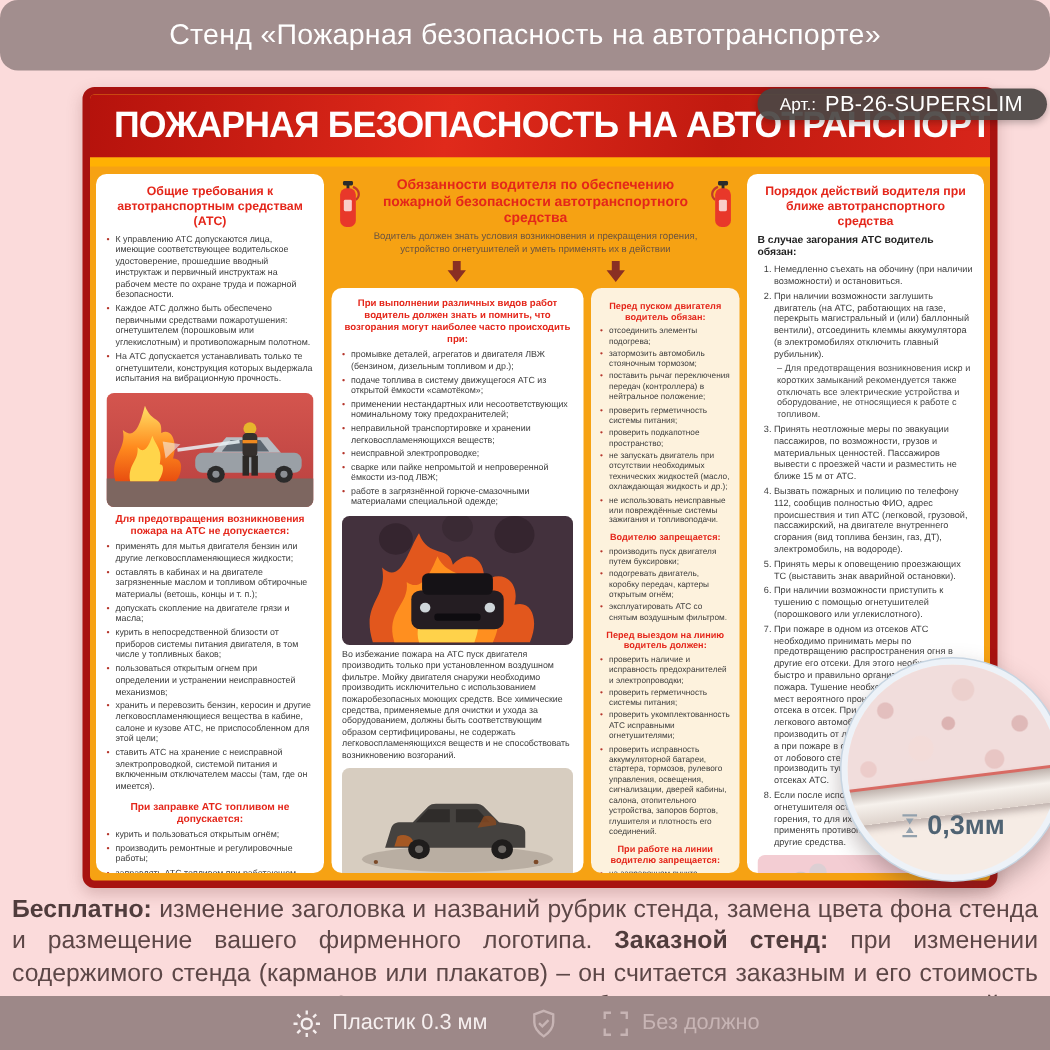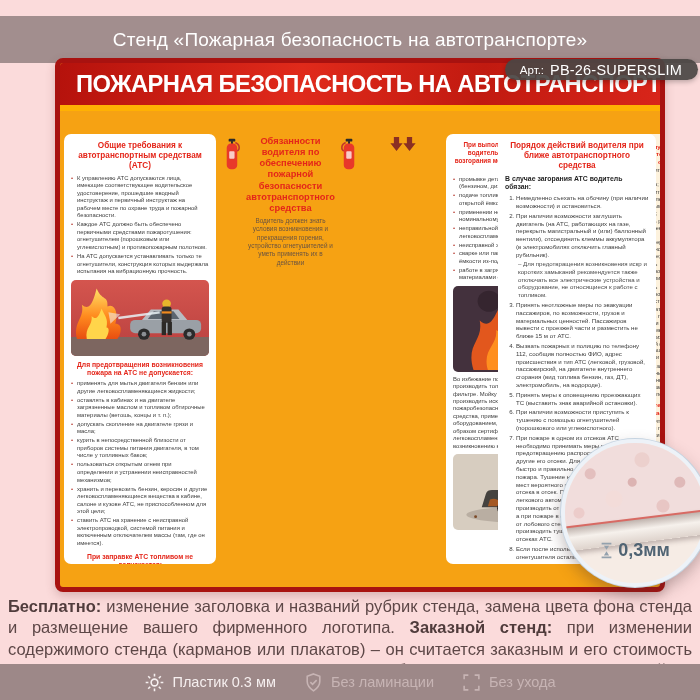--- a/index.html
+++ b/index.html
@@ -5,9 +5,9 @@
   html,body{margin:0;padding:0;}
   body{width:700px;height:700px;overflow:hidden;position:relative;
        font-family:"Liberation Sans",sans-serif;background:#fbdbdb;}
-  .topbar{position:absolute;left:0;top:16px;width:700px;height:47px;background:#a28e8e;
+  .topbar{position:absolute;left:0;top:0;width:700px;height:47px;background:#a28e8e;
           color:#fff;display:flex;align-items:center;justify-content:center;
-          font-size:19px;letter-spacing:.2px;}
+          font-size:19px;letter-spacing:.2px;border-radius:12px;}
   .footbar{position:absolute;left:0;top:664px;width:700px;height:36px;background:#9d8888;
            display:flex;align-items:center;justify-content:center;gap:27px;font-size:14.5px;}
   .fitem{display:flex;align-items:center;gap:7px;}

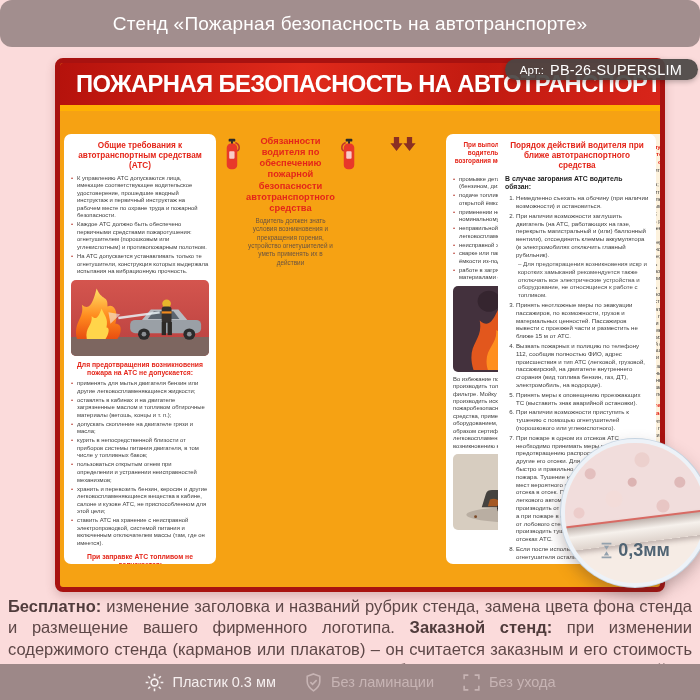--- a/index.html
+++ b/index.html
@@ -27,7 +27,7 @@
          border-bottom:6px solid #ffb103;}
   .stand-title span{color:#fff;font-weight:700;font-size:24.5px;letter-spacing:-.6px;
          white-space:nowrap;transform:scaleX(.97);transform-origin:left;}
-  .stand-body{display:flex;gap:5px;padding:23px 4px;height:476px;box-sizing:border-box;}
+  .stand-body{display:flex;gap:5px;padding:5px 4px;height:476px;box-sizing:border-box;}
   .card{background:#fff;border-radius:7px;padding:7px;box-sizing:border-box;overflow:hidden;
         color:#3c3c3c;}
   .col1{width:152px;font-size:5.9px;line-height:1.28;}

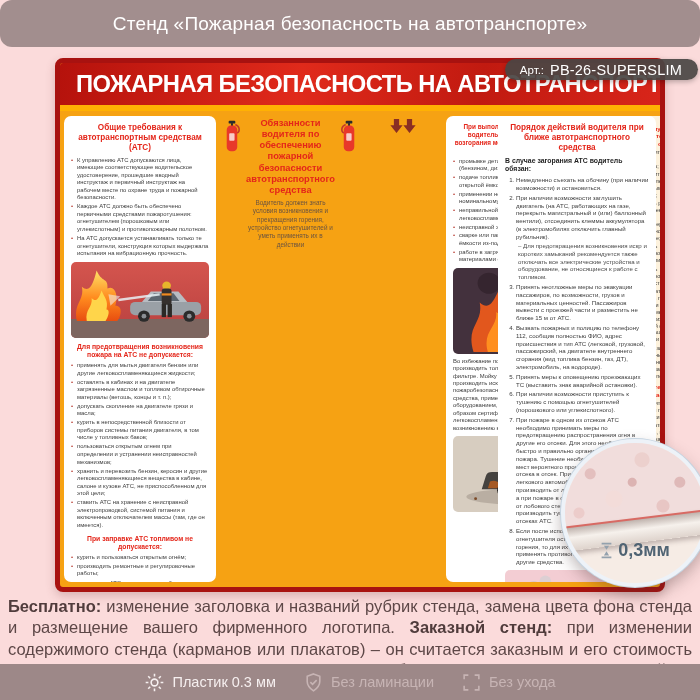--- a/index.html
+++ b/index.html
@@ -32,7 +32,7 @@
         color:#3c3c3c;}
   .col1{width:152px;font-size:5.9px;line-height:1.28;}
   .col3{width:158px;font-size:6.1px;line-height:1.28;position:relative;}
-  .mid{width:272px;display:flex;flex-direction:row;}
+  .mid{width:272px;display:flex;flex-direction:column;}
   .mid-head{display:flex;align-items:flex-start;gap:4px;padding-top:2px;}
   .mid-head-text{flex:1;}
   .rh{color:#e4261a;font-weight:700;text-align:center;}

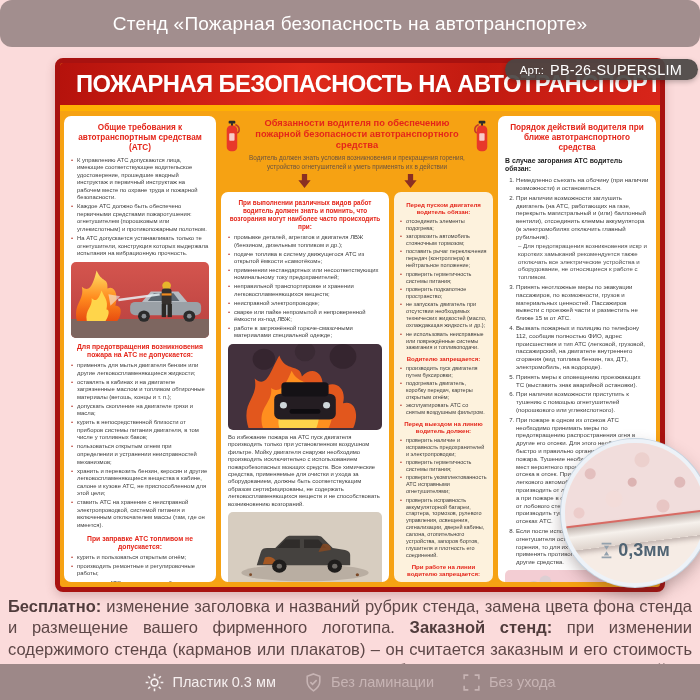--- a/index.html
+++ b/index.html
@@ -330,7 +330,6 @@
       <path d="M10 1.8l6 2.2v5c0 4.2-2.6 6.6-6 9-3.4-2.4-6-4.8-6-9V4z"></path>
       <path d="M7 9.6l2.1 2.1 3.9-4"></path>
     </svg>
-    <span>Без ламинации</span>
   </div>
   <div class="fitem dim">
     <svg viewBox="0 0 20 20" fill="none" stroke="currentColor" stroke-width="1.5">

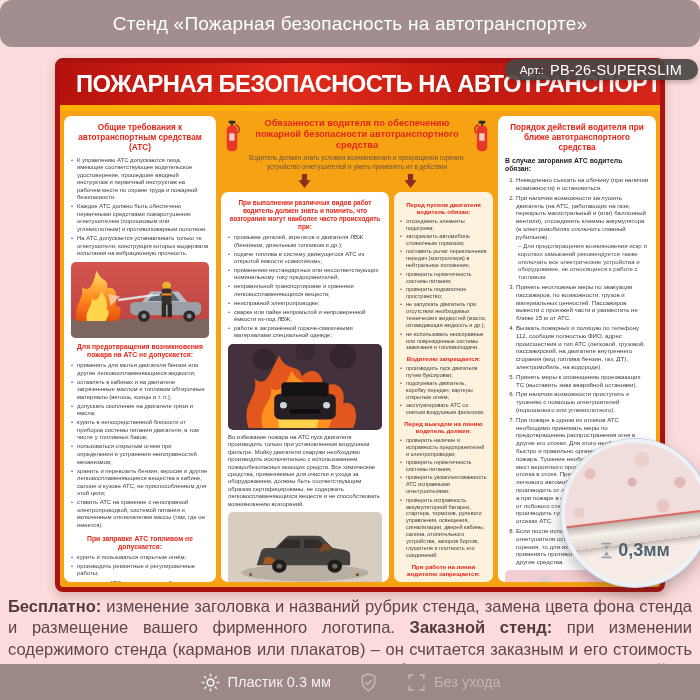--- a/index.html
+++ b/index.html
@@ -335,7 +335,7 @@
     <svg viewBox="0 0 20 20" fill="none" stroke="currentColor" stroke-width="1.5">
       <path d="M3 7V3h4M13 3h4v4M17 13v4h-4M7 17H3v-4"></path>
     </svg>
-    <span>Без ухода</span>
+    <span>Без должно</span>
   </div>
 </div>
 

